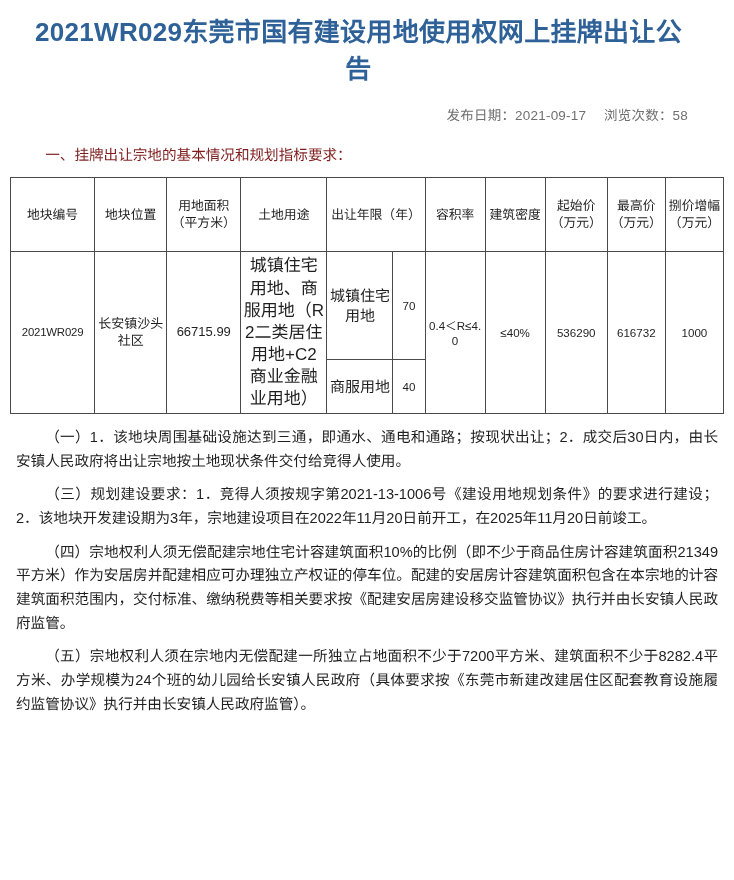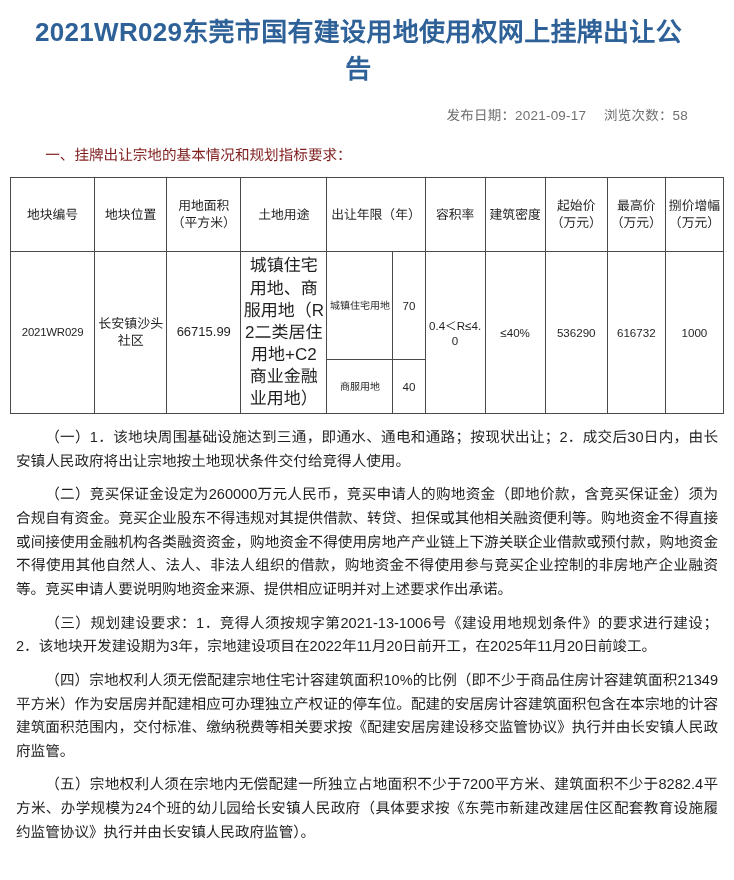--- a/index.html
+++ b/index.html
@@ -111,7 +111,7 @@
     padding-left: 3px;
     padding-right: 3px;
   }
-  .cell-term-label { font-size: 10px; line-height: 1.35; }
+  .cell-term-label { font-size: 15px; line-height: 1.35; }
   .cell-num { font-size: 11.6px; }
   .cell-far { font-size: 11.6px; line-height: 1.5; }
   .row-data td { height: 100px; }

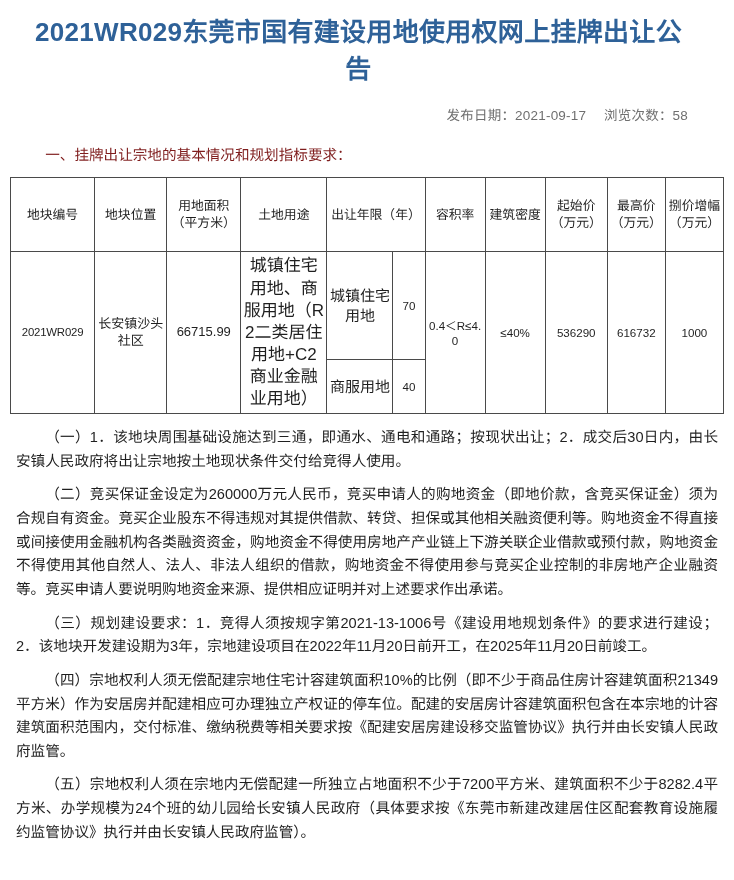--- a/index.html
+++ b/index.html
@@ -207,7 +207,6 @@
 
   <div class="body-wrap" style="margin-top:0;">
     <p class="para tight">（一）1．该地块周围基础设施达到三通，即通水、通电和通路；按现状出让；2．成交后30日内，由长安镇人民政府将出让宗地按土地现状条件交付给竞得人使用。</p>
-    <p class="para tight">（二）竞买保证金设定为260000万元人民币，竞买申请人的购地资金（即地价款，含竞买保证金）须为合规自有资金。竞买企业股东不得违规对其提供借款、转贷、担保或其他相关融资便利等。购地资金不得直接或间接使用金融机构各类融资资金，购地资金不得使用房地产产业链上下游关联企业借款或预付款，购地资金不得使用其他自然人、法人、非法人组织的借款，购地资金不得使用参与竞买企业控制的非房地产企业融资等。竞买申请人要说明购地资金来源、提供相应证明并对上述要求作出承诺。</p>
     <p class="para tight">（三）规划建设要求：1．竞得人须按规字第2021-13-1006号《建设用地规划条件》的要求进行建设；2．该地块开发建设期为3年，宗地建设项目在2022年11月20日前开工，在2025年11月20日前竣工。</p>
     <p class="para tight">（四）宗地权利人须无偿配建宗地住宅计容建筑面积10%的比例（即不少于商品住房计容建筑面积21349平方米）作为安居房并配建相应可办理独立产权证的停车位。配建的安居房计容建筑面积包含在本宗地的计容建筑面积范围内，交付标准、缴纳税费等相关要求按《配建安居房建设移交监管协议》执行并由长安镇人民政府监管。</p>
     <p class="para tight">（五）宗地权利人须在宗地内无偿配建一所独立占地面积不少于7200平方米、建筑面积不少于8282.4平方米、办学规模为24个班的幼儿园给长安镇人民政府（具体要求按《东莞市新建改建居住区配套教育设施履约监管协议》执行并由长安镇人民政府监管）。</p>

